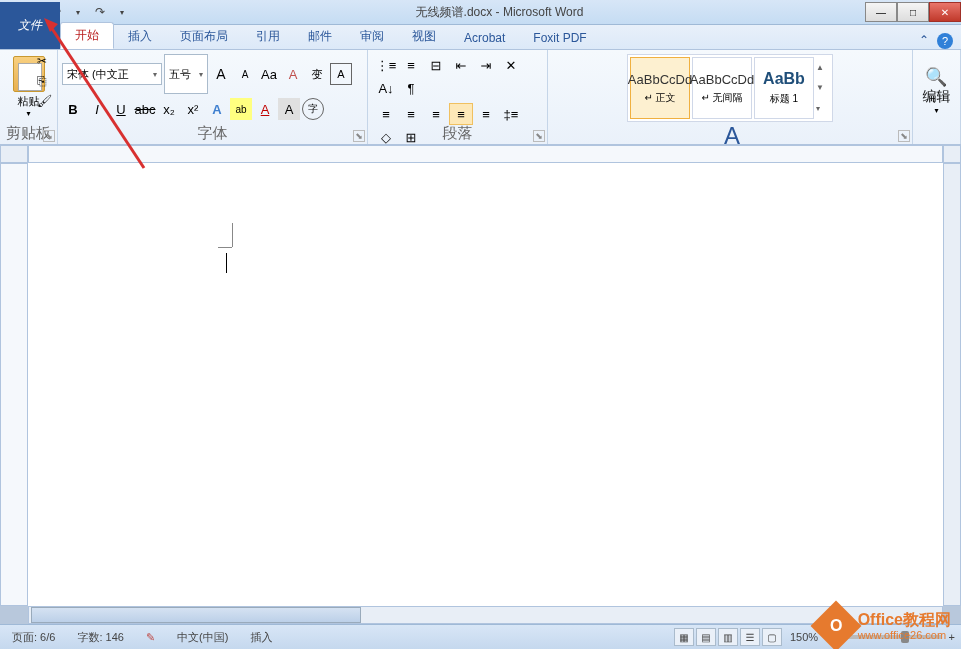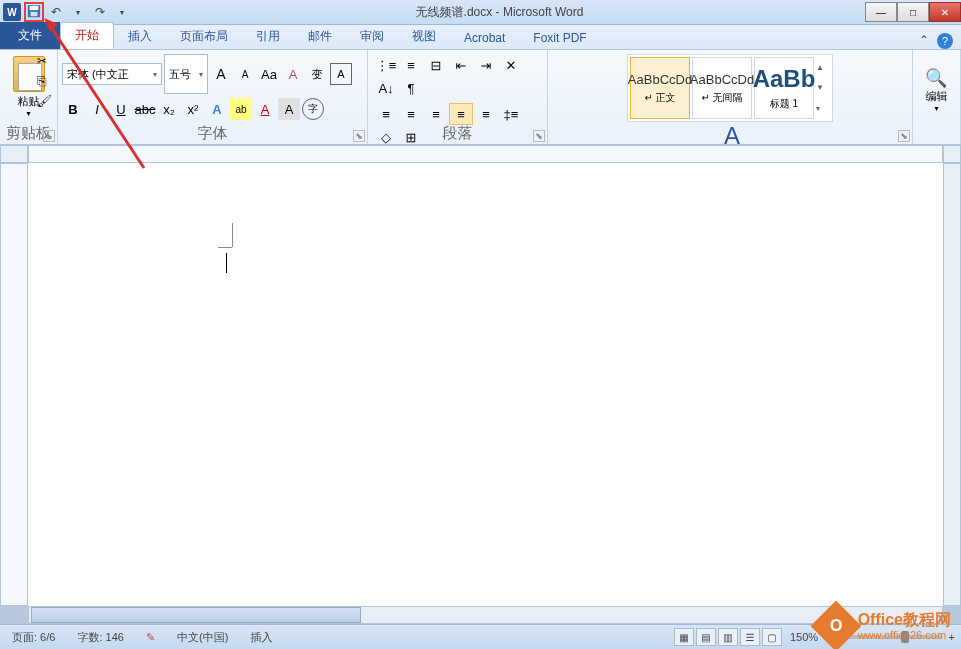--- a/index.html
+++ b/index.html
@@ -20,7 +20,7 @@
 
 .tabs { height:25px; background:linear-gradient(#e8f0fa,#dce9f8); display:flex; align-items:flex-end; border-bottom:1px solid #b0c4de; position:relative; }
 .tab { padding:4px 14px; font-size:12px; color:#2b579a; cursor:pointer; }
-.tab-file { background:#2b579a; color:#fff; padding:5px 18px; }
+.tab-file { background:#2b579a; color:#fff; padding:15px 18px;font-style:italic; }
 .tab-active { background:#fff; border:1px solid #b0c4de; border-bottom-color:#fff; border-radius:3px 3px 0 0; color:#b91c1c; }
 .tab-help { position:absolute; right:8px; display:flex; gap:8px; }
 .help-icon { width:16px; height:16px; border-radius:50%; background:#3080d8; color:#fff; font-size:11px; display:flex; align-items:center; justify-content:center; }

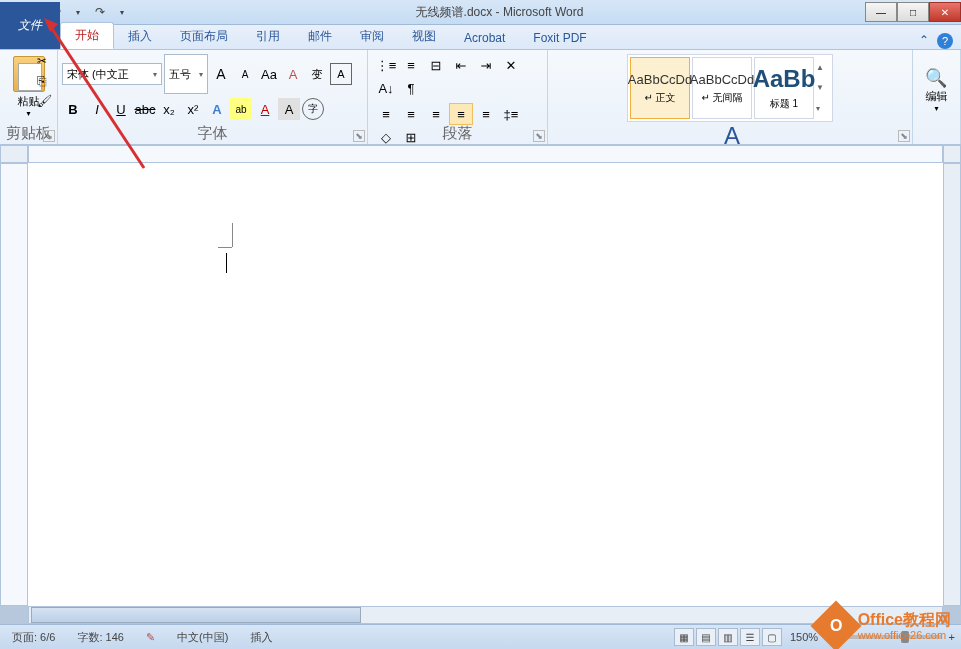--- a/index.html
+++ b/index.html
@@ -59,7 +59,7 @@
 .style-item { width:60px; height:62px; border:1px solid #d0d8e8; display:flex; flex-direction:column; align-items:center; justify-content:center; font-size:10px; }
 .style-item.active { border:1px solid #f0b040; background:#fdf0d0; }
 .style-preview { font-size:13px; color:#333; margin-bottom:4px; }
-.style-preview.big { font-size:24px; font-weight:bold; color:#1f4e79; }
+.style-preview.big { font-size:16px; font-weight:bold; color:#1f4e79; }
 .change-styles { width:48px; display:flex; flex-direction:column; align-items:center; font-size:11px; margin-left:4px; }
 .cs-icon { font-size:24px; color:#2b579a; }
 

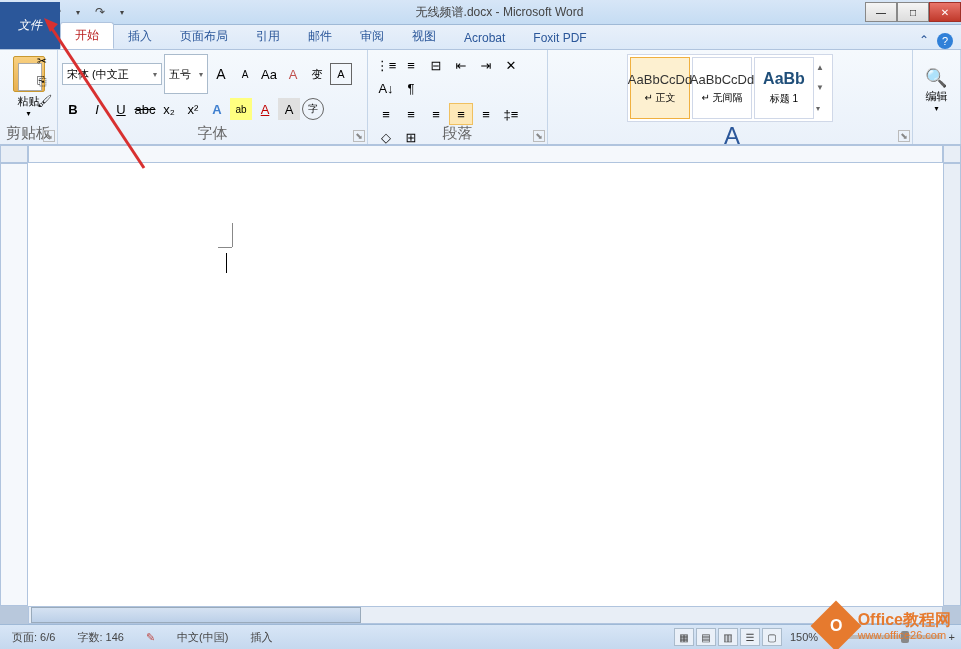--- a/index.html
+++ b/index.html
@@ -255,7 +255,7 @@
 
   <div class="group edit-group">
     <span style="font-size:18px;">🔍</span>
-    <span style="font-size:11px;">编辑</span>
+    <span style="font-size:14px;">编辑</span>
     <span style="font-size:8px;">▾</span>
   </div>
 </div>

